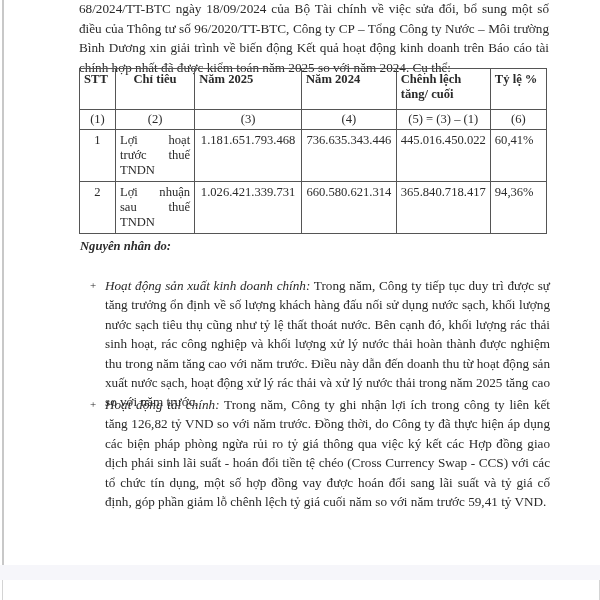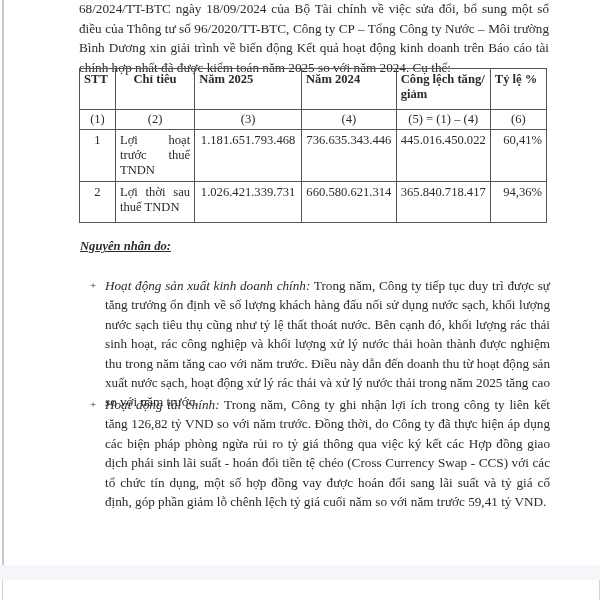--- a/index.html
+++ b/index.html
@@ -78,7 +78,7 @@
         <th class="c-name" style="text-align:center">Chỉ tiêu</th>
         <th class="c-y25">Năm 2025</th>
         <th class="c-y24">Năm 2024</th>
-        <th class="c-diff">Công lệch tăng/ giảm</th>
+        <th class="c-diff">Chênh lệch tăng/ cuối</th>
         <th class="c-pct">Tỷ lệ %</th>
       </tr>
     </thead>

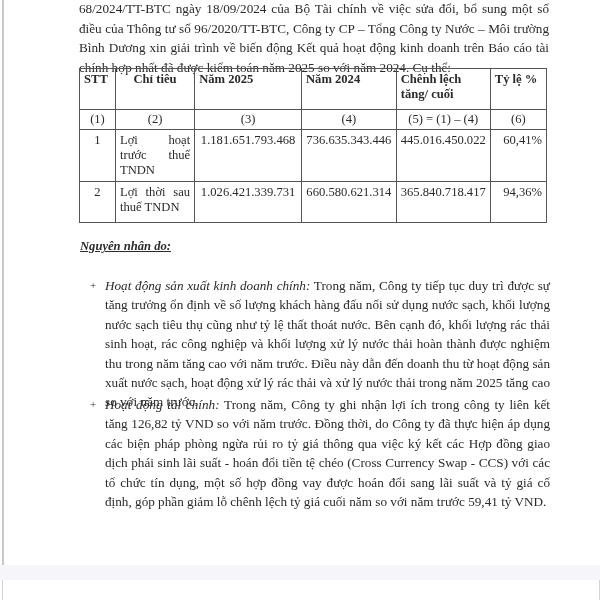--- a/index.html
+++ b/index.html
@@ -88,7 +88,7 @@
         <td>(2)</td>
         <td>(3)</td>
         <td>(4)</td>
-        <td>(5) = (1) – (4)</td>
+        <td>(5) = (3) – (1)</td>
         <td>(6)</td>
       </tr>
       <tr class="data">

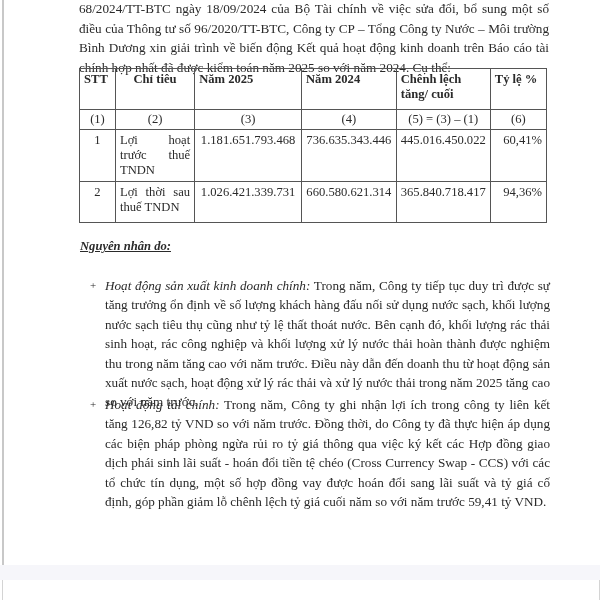--- a/index.html
+++ b/index.html
@@ -45,7 +45,7 @@
   .c-y25 { width:99px;margin-top:46px; }
   .c-y24 { width:86px; }
   .c-diff { width:78px; }
-  .c-pct { width:50px; text-align:right; }
+  .c-pct { width:50px; text-align:left; }
   td.num { text-align:center; white-space:nowrap; }
   .reasons-title {
     position:absolute; left:76px; top:259px;

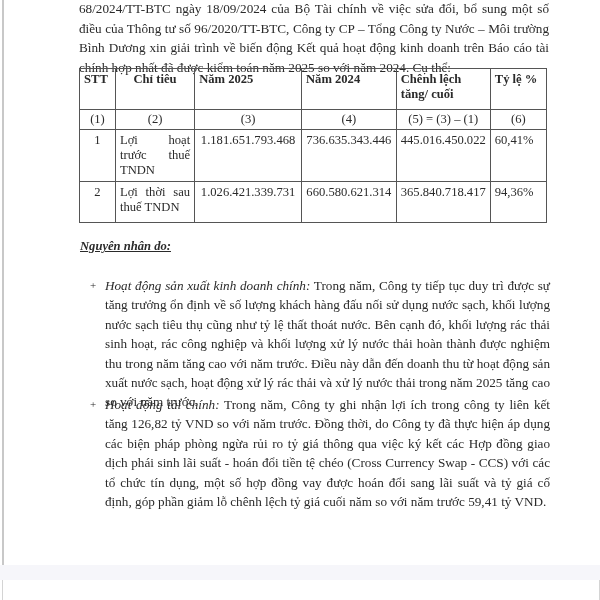--- a/index.html
+++ b/index.html
@@ -101,7 +101,7 @@
       </tr>
       <tr class="data">
         <td class="c-stt">2</td>
-        <td class="c-name">Lợi thời sau thuế TNDN</td>
+        <td class="c-name">Lợi nhuận sau thuế TNDN</td>
         <td class="num">1.026.421.339.731</td>
         <td class="num">660.580.621.314</td>
         <td class="num">365.840.718.417</td>

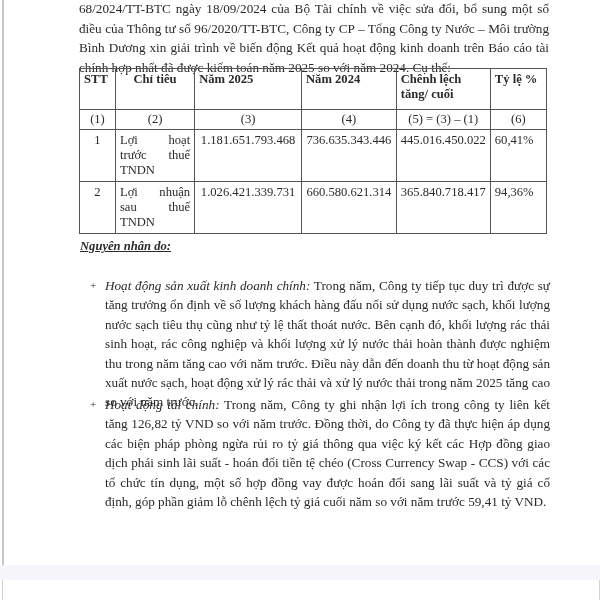--- a/index.html
+++ b/index.html
@@ -49,7 +49,7 @@
   td.num { text-align:center; white-space:nowrap; }
   .reasons-title {
     position:absolute; left:76px; top:259px;
-    font-size:12.6px; font-weight:bold; font-style:italic; text-decoration:underline;
+    font-size:12.6px; font-weight:bold; font-style:italic; 
   }
   .reason {
     position:absolute; left:76px; width:470px;

